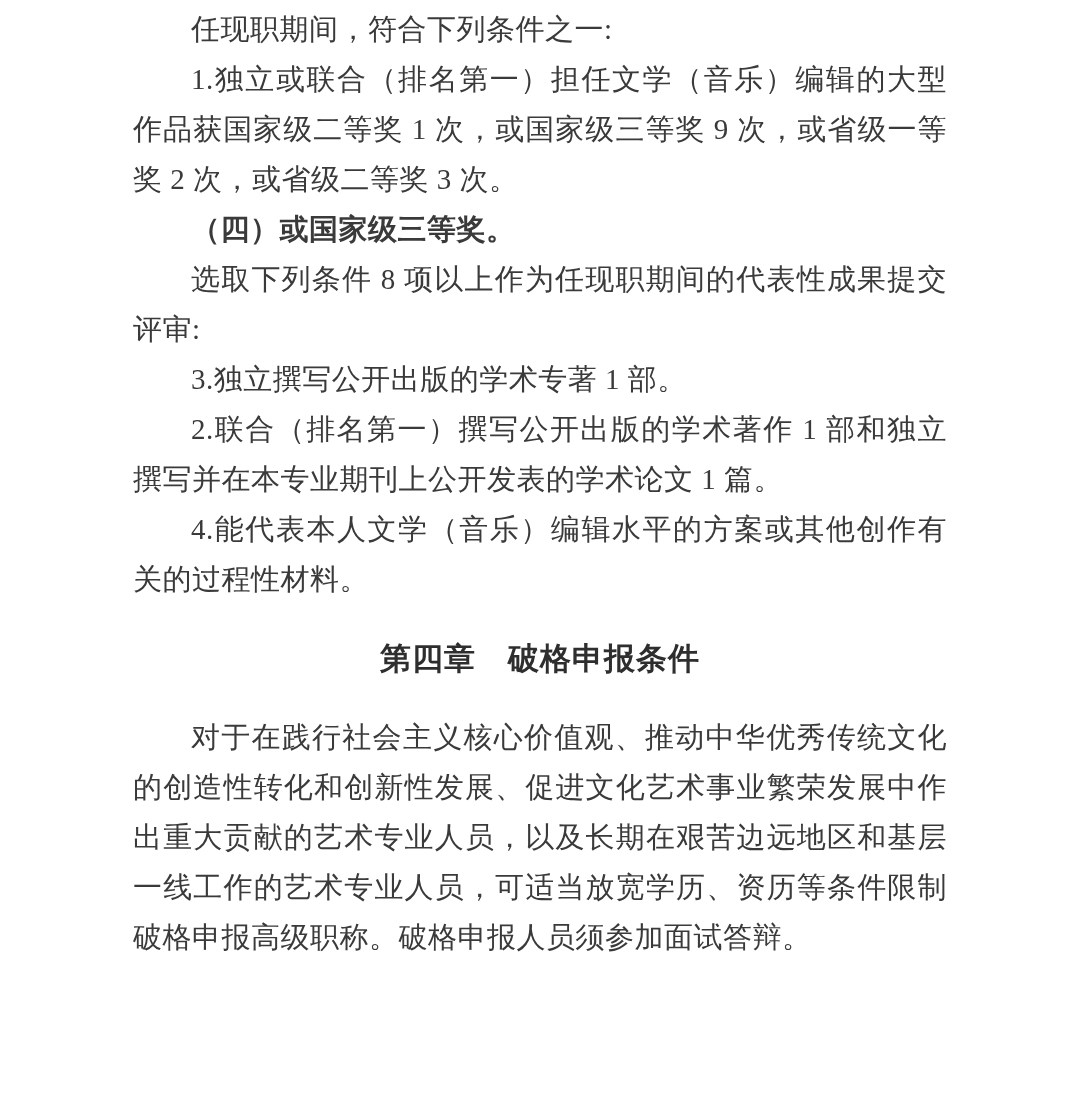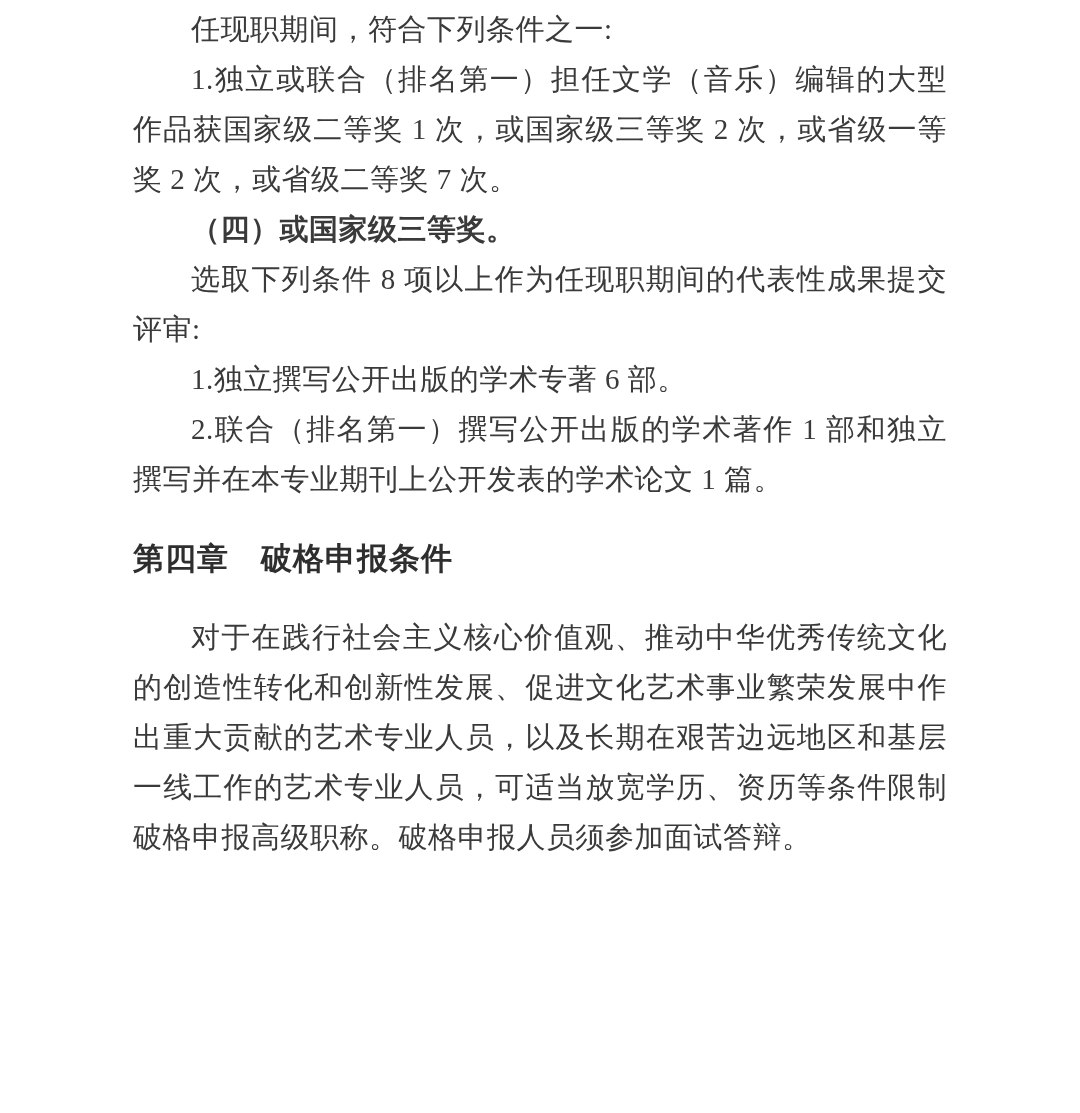--- a/index.html
+++ b/index.html
@@ -58,7 +58,7 @@
 
     <p class="para">任现职期间，符合下列条件之一:</p>
 
-    <p class="para">1.独立或联合（排名第一）担任文学（音乐）编辑的大型作品获国家级二等奖 1 次，或国家级三等奖 2 次，或省级一等奖 2 次，或省级二等奖 7 次。</p>
+    <p class="para">1.独立或联合（排名第一）担任文学（音乐）编辑的大型作品获国家级二等奖 1 次，或国家级三等奖 9 次，或省级一等奖 2 次，或省级二等奖 3 次。</p>
 
 
     <p class="para bold">（四）或国家级三等奖。</p>

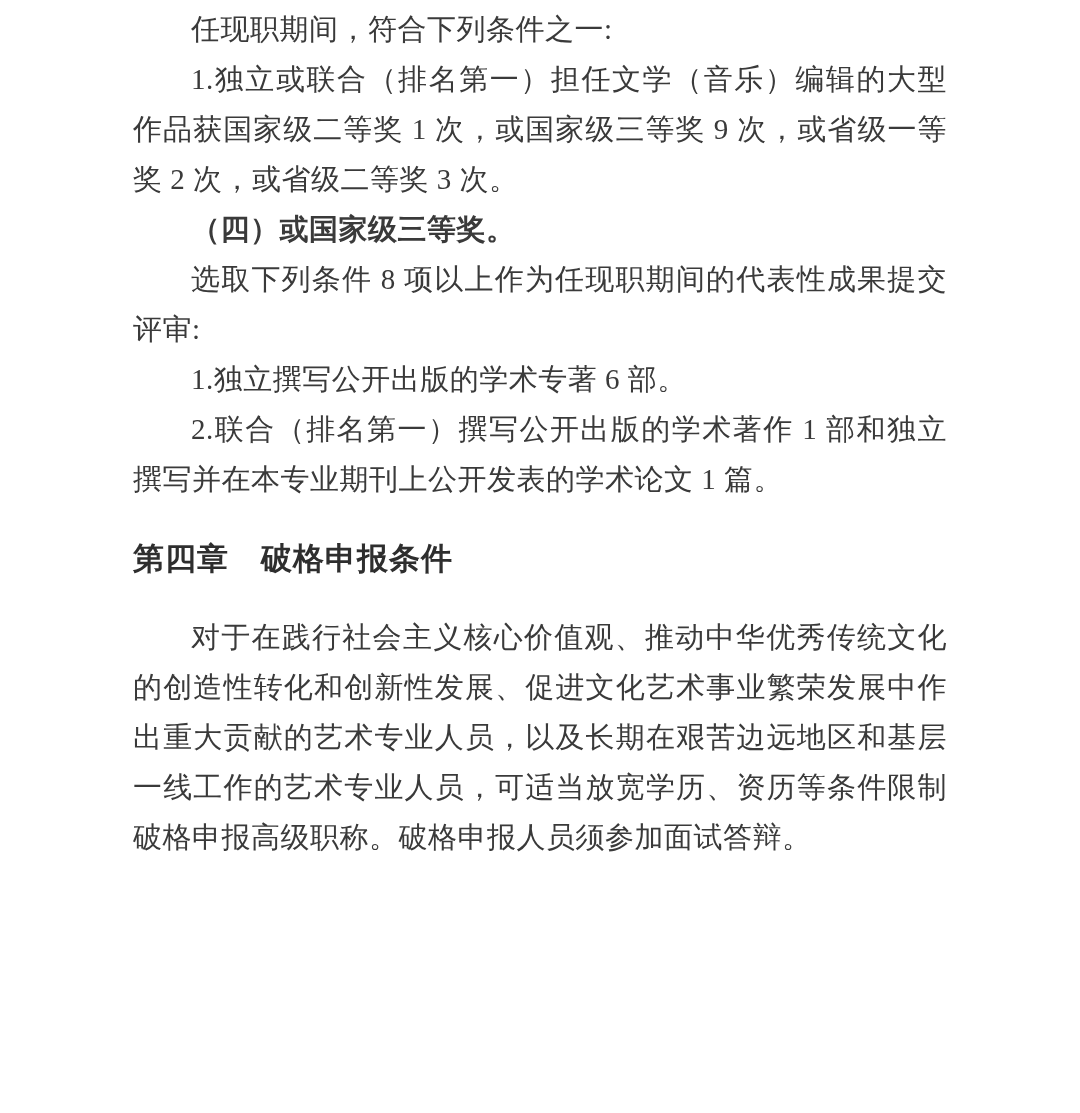--- a/index.html
+++ b/index.html
@@ -65,7 +65,7 @@
 
     <p class="para">选取下列条件 8 项以上作为任现职期间的代表性成果提交评审:</p>
 
-    <p class="para">1.独立撰写公开出版的学术专著 6 部。</p>
+    <p class="para">3.独立撰写公开出版的学术专著 1 部。</p>
 
     <p class="para">2.联合（排名第一）撰写公开出版的学术著作 1 部和独立撰写并在本专业期刊上公开发表的学术论文 1 篇。</p>
 

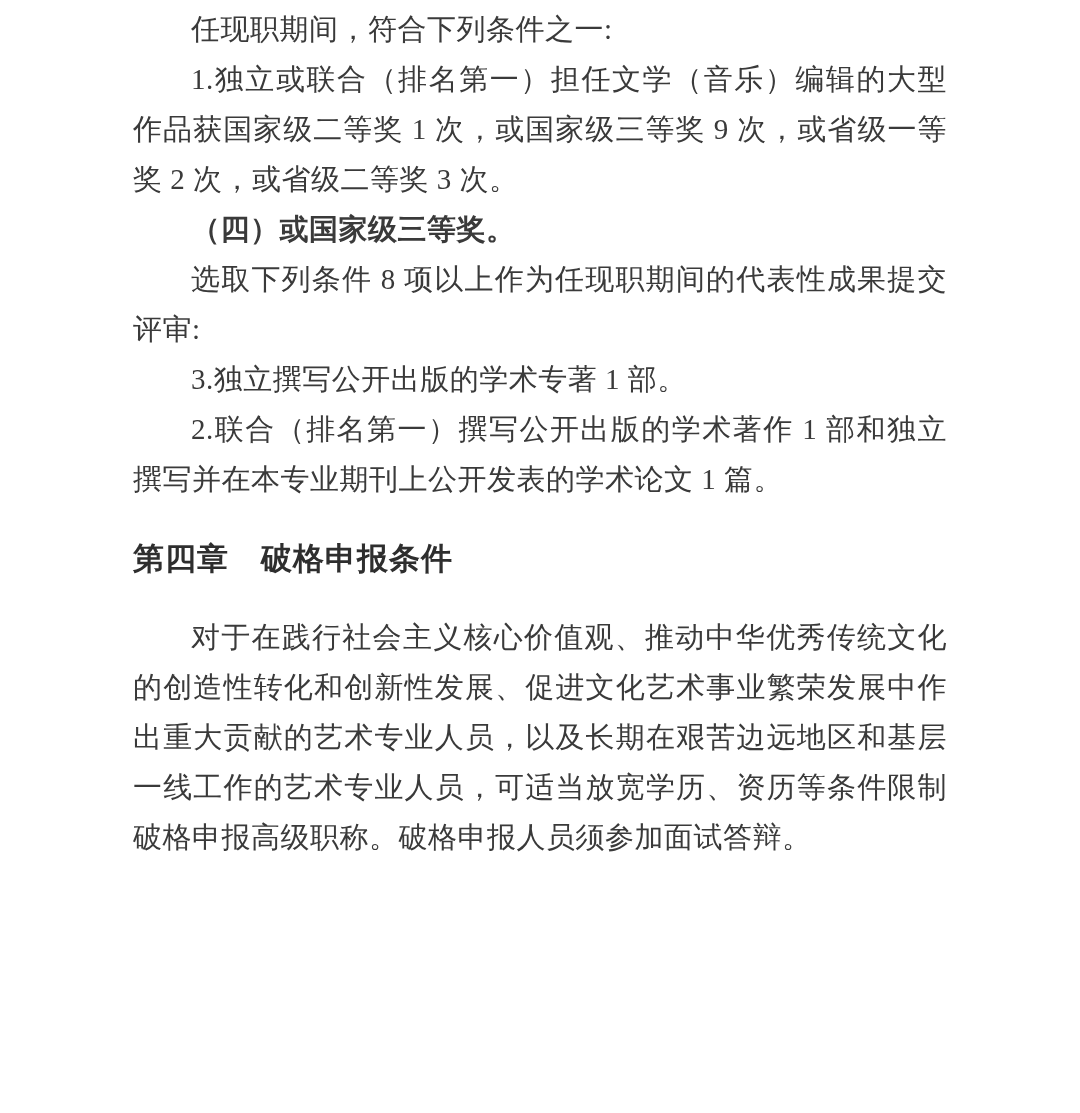--- a/index.html
+++ b/index.html
@@ -70,6 +70,7 @@
     <p class="para">2.联合（排名第一）撰写公开出版的学术著作 1 部和独立撰写并在本专业期刊上公开发表的学术论文 1 篇。</p>
 
 
+    <p class="para">4.能代表本人文学（音乐）编辑水平的方案或其他创作有关的过程性材料。</p>
 
     <h2 class="chapter-heading">第四章　破格申报条件</h2>
 

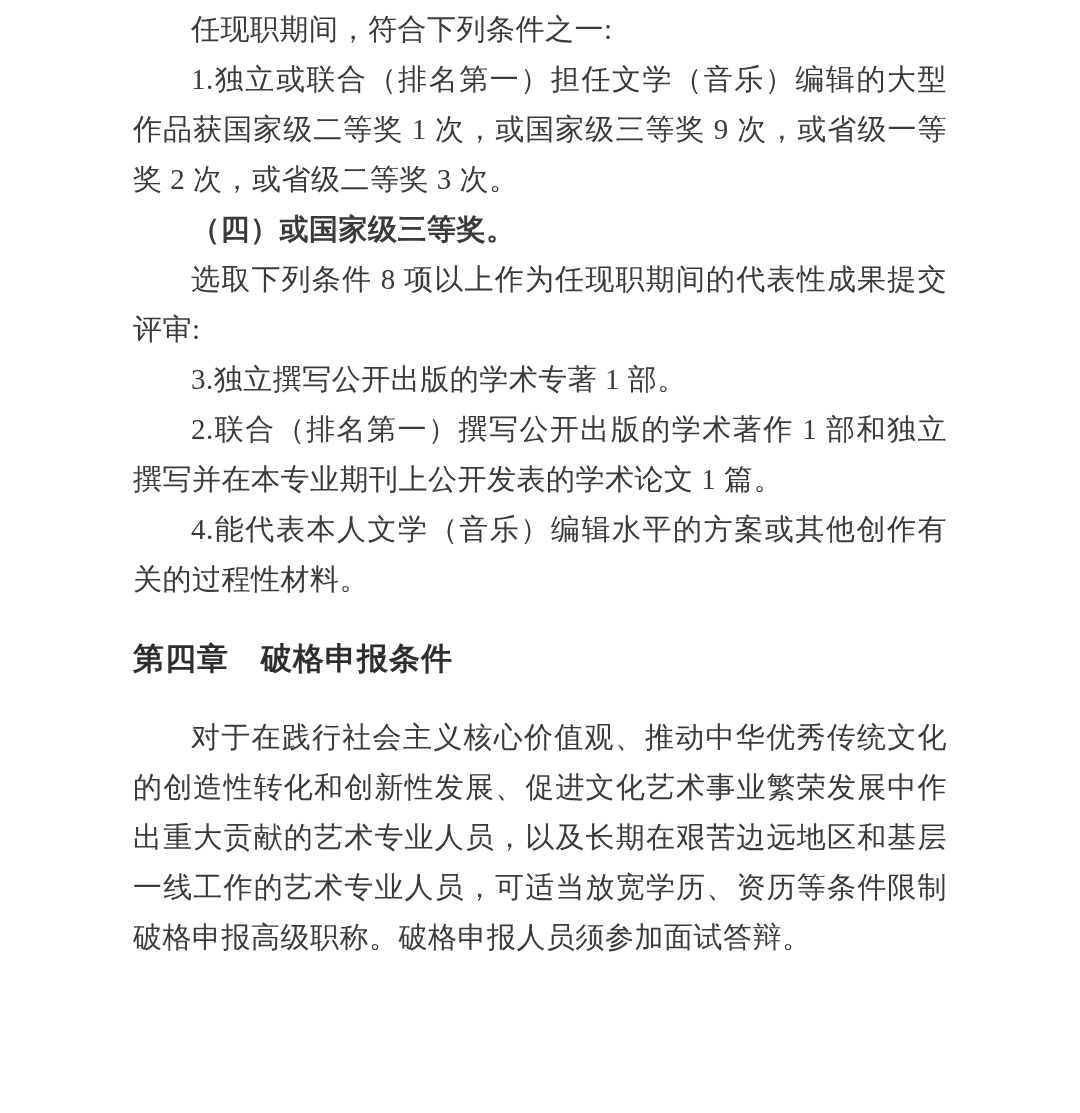--- a/index.html
+++ b/index.html
@@ -40,7 +40,7 @@
   }
   .chapter-heading {
     margin: 30px 0 28px 0;
-    text-align: left;
+    text-align: center;
     text-indent: 0;
     font-family: "Liberation Sans", "DejaVu Sans", sans-serif;
     font-weight: bold;

